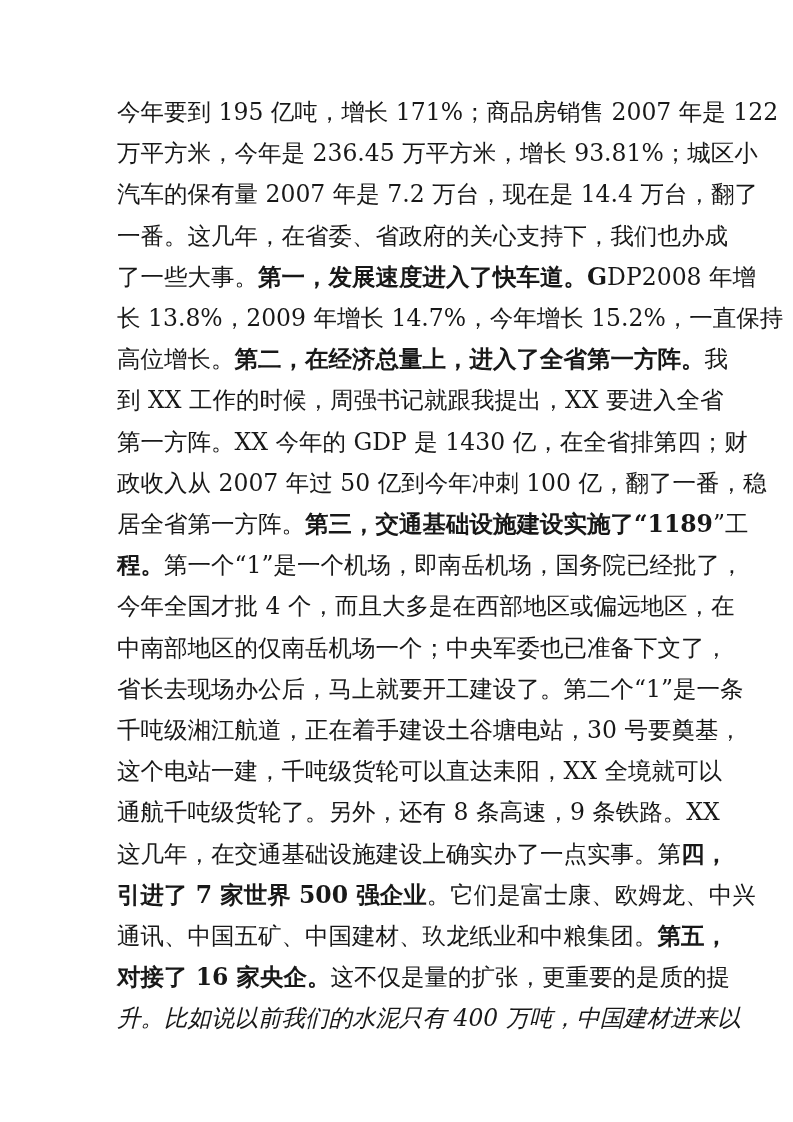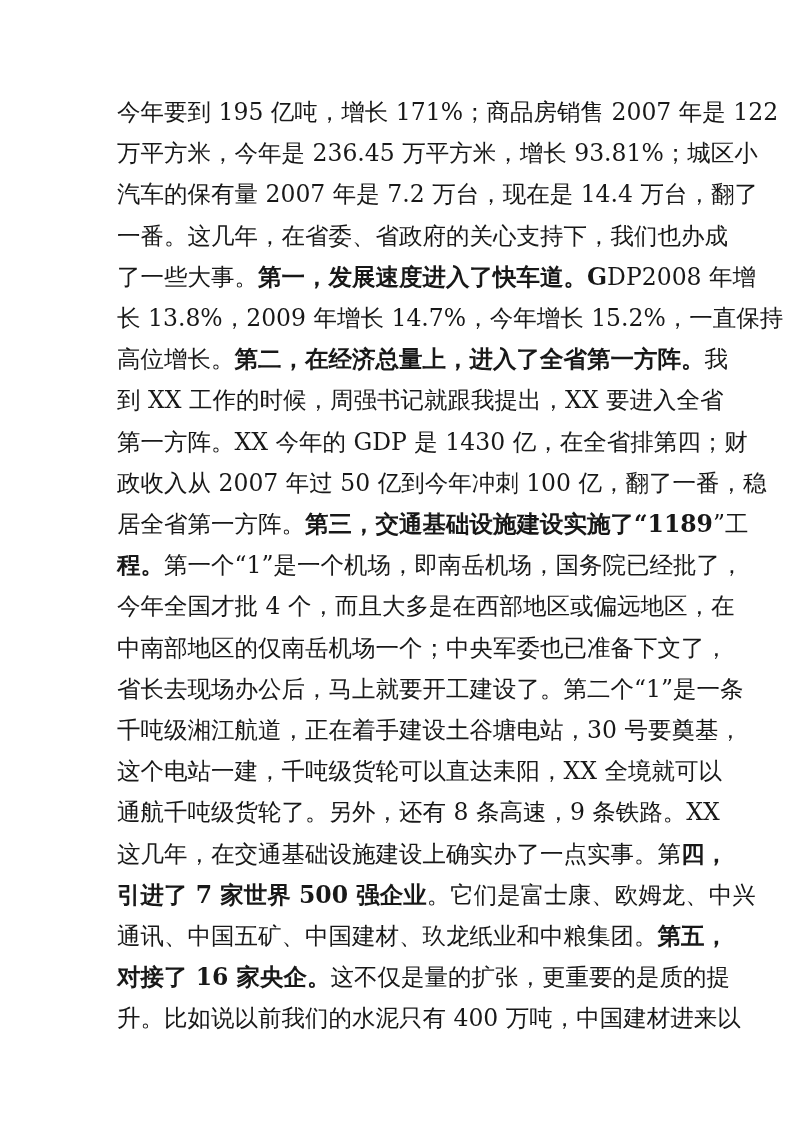--- a/index.html
+++ b/index.html
@@ -46,6 +46,7 @@
   }
   .doc-line.last {
     display: block;
+    font-style: italic;
   }
   .b {
     font-weight: 700;

